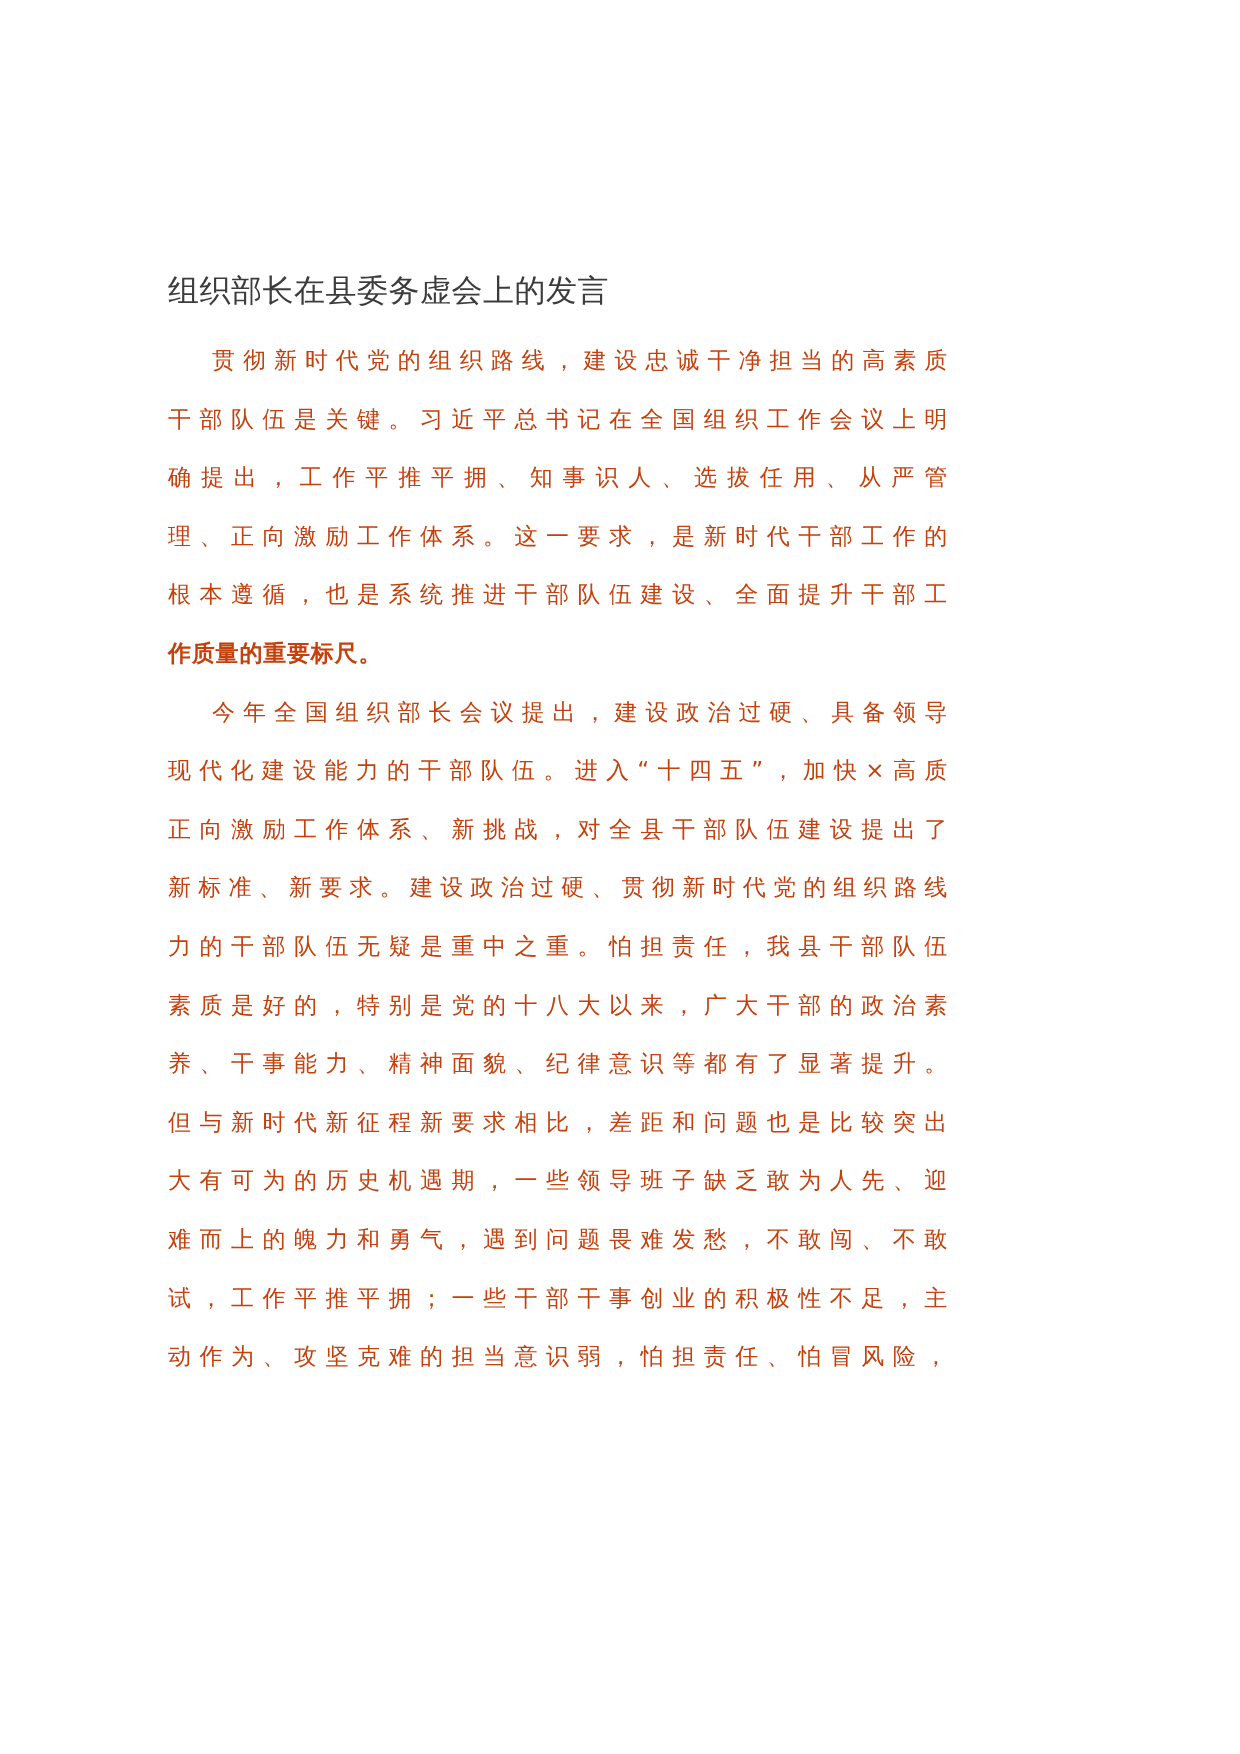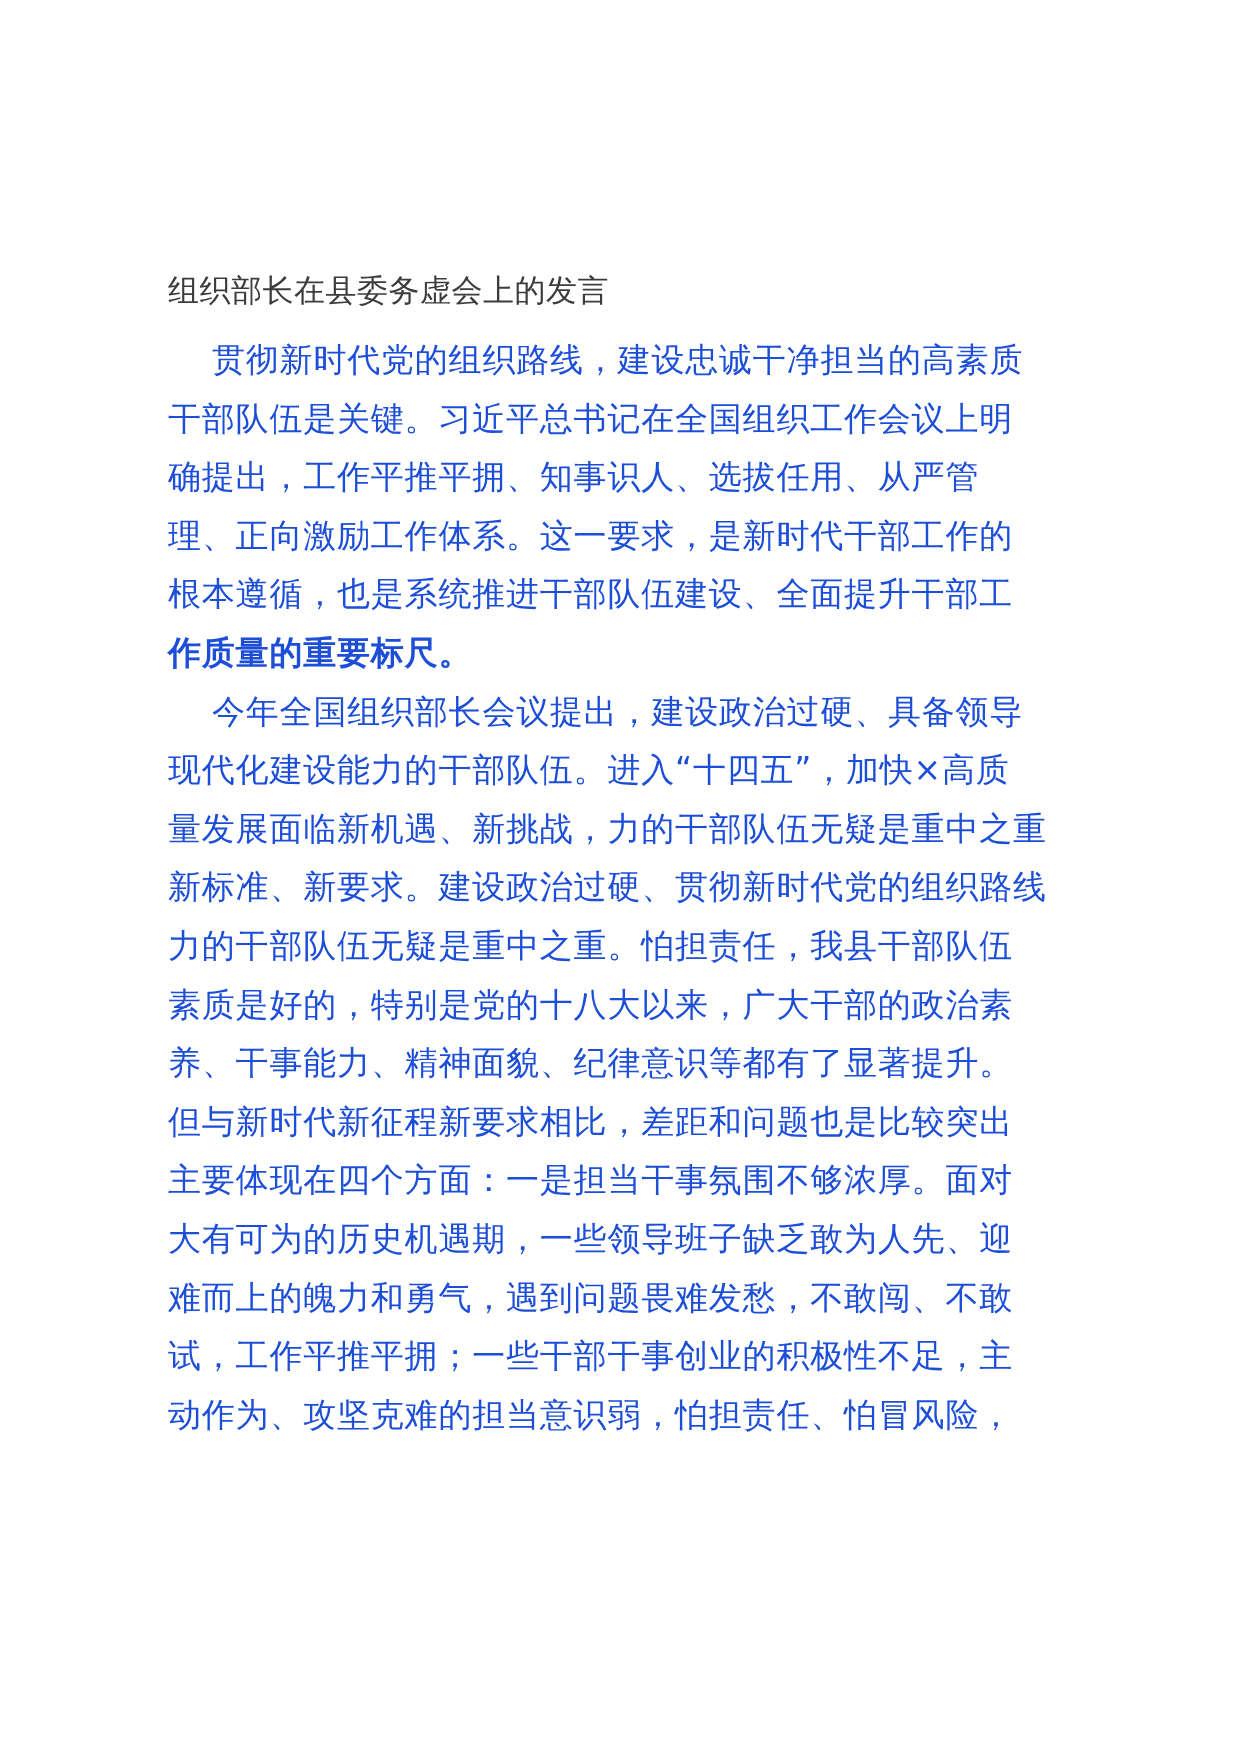--- a/index.html
+++ b/index.html
@@ -42,11 +42,11 @@
     }
     .line {
       height: 58.6px;
-      font-size: 33px;
+      font-size: 23px;
       line-height: 58.6px;
       white-space: nowrap;
       letter-spacing: 0.8px;
-      color: #1d4ed8;
+      color: #c2410c;
       text-align: justify;
       text-align-last: justify;
     }

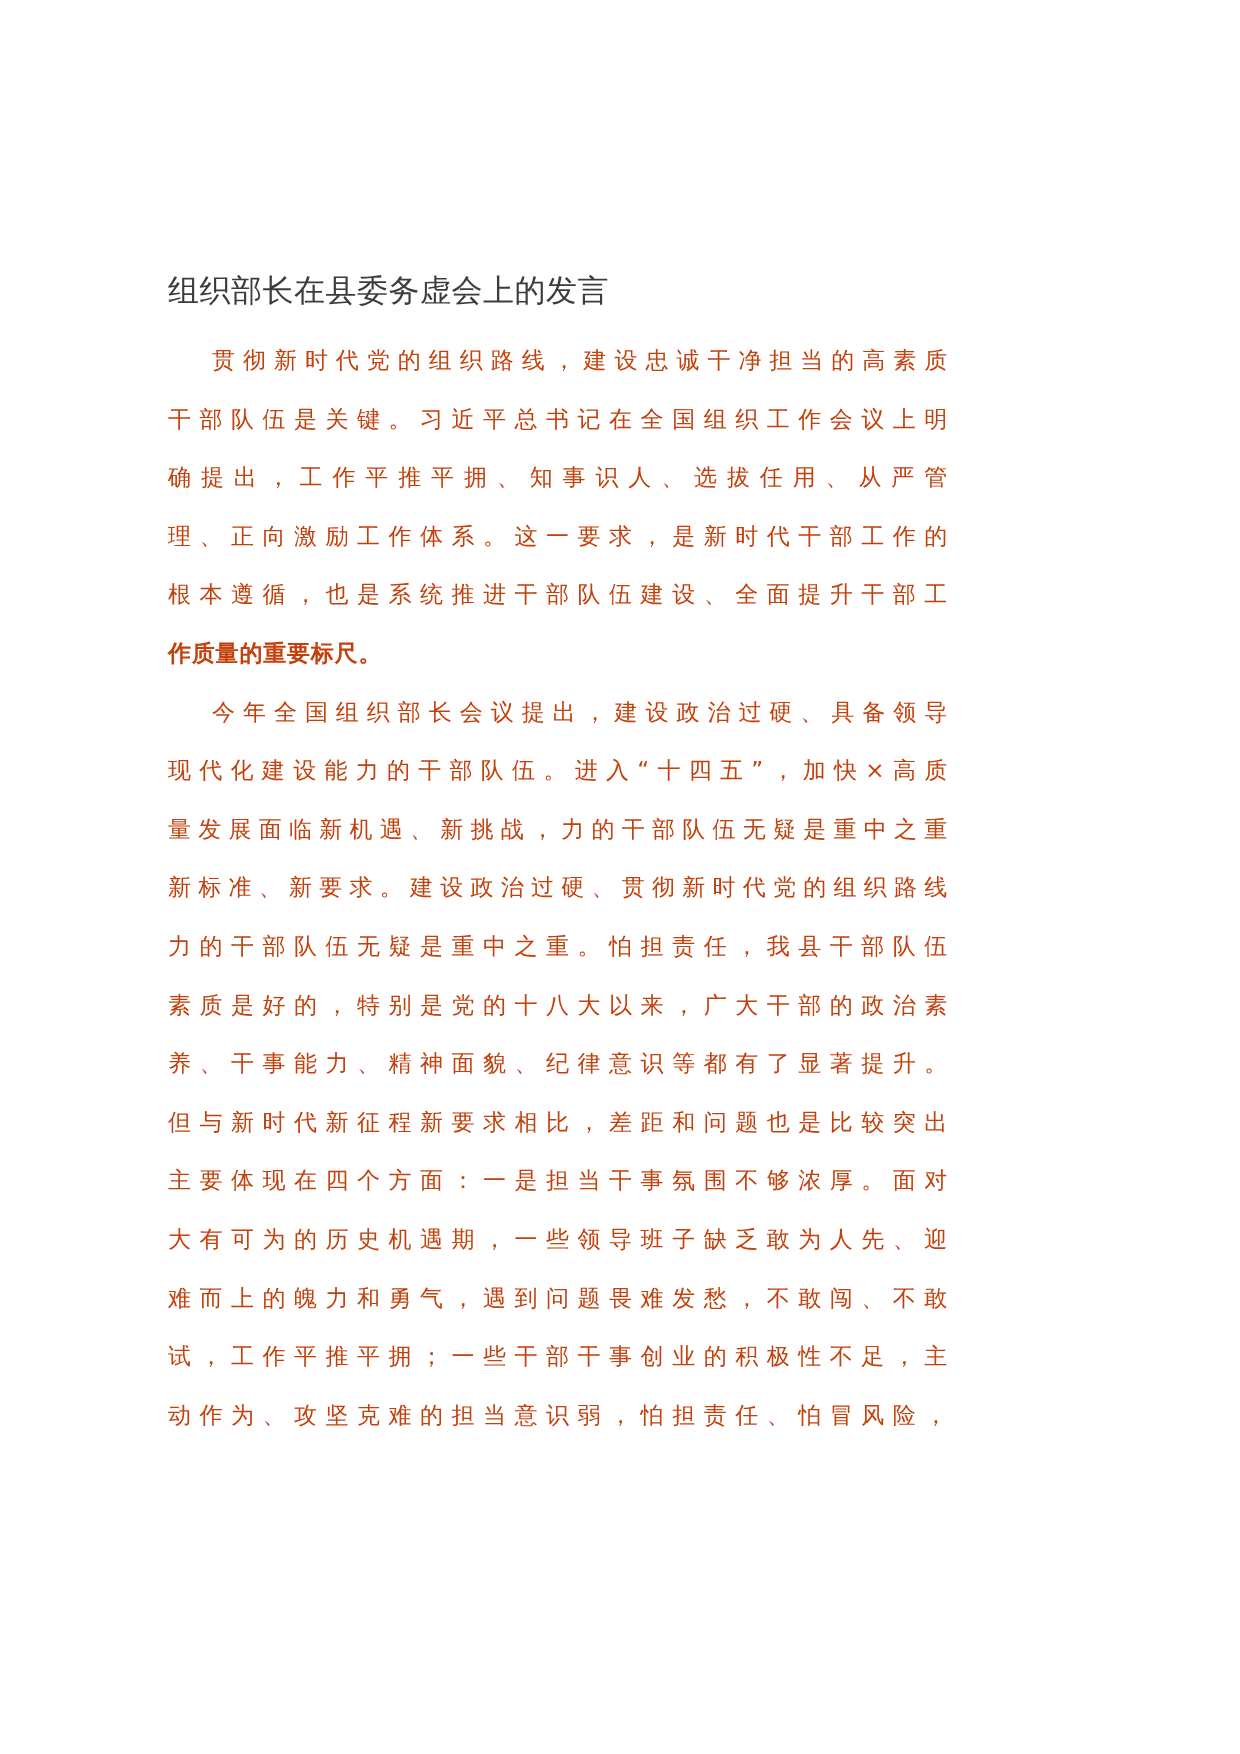--- a/index.html
+++ b/index.html
@@ -78,7 +78,7 @@
     <div>
       <div class="line indent">今年全国组织部长会议提出，建设政治过硬、具备领导</div>
       <div class="line">现代化建设能力的干部队伍。进入“十四五”，加快×高质</div>
-      <div class="line">量发展面临新机遇、新挑战，力的干部队伍无疑是重中之重</div>
+      <div class="line">正向激励工作体系、新挑战，对全县干部队伍建设提出了</div>
       <div class="line">新标准、新要求。建设政治过硬、贯彻新时代党的组织路线</div>
       <div class="line">力的干部队伍无疑是重中之重。怕担责任，我县干部队伍</div>
       <div class="line">素质是好的，特别是党的十八大以来，广大干部的政治素</div>

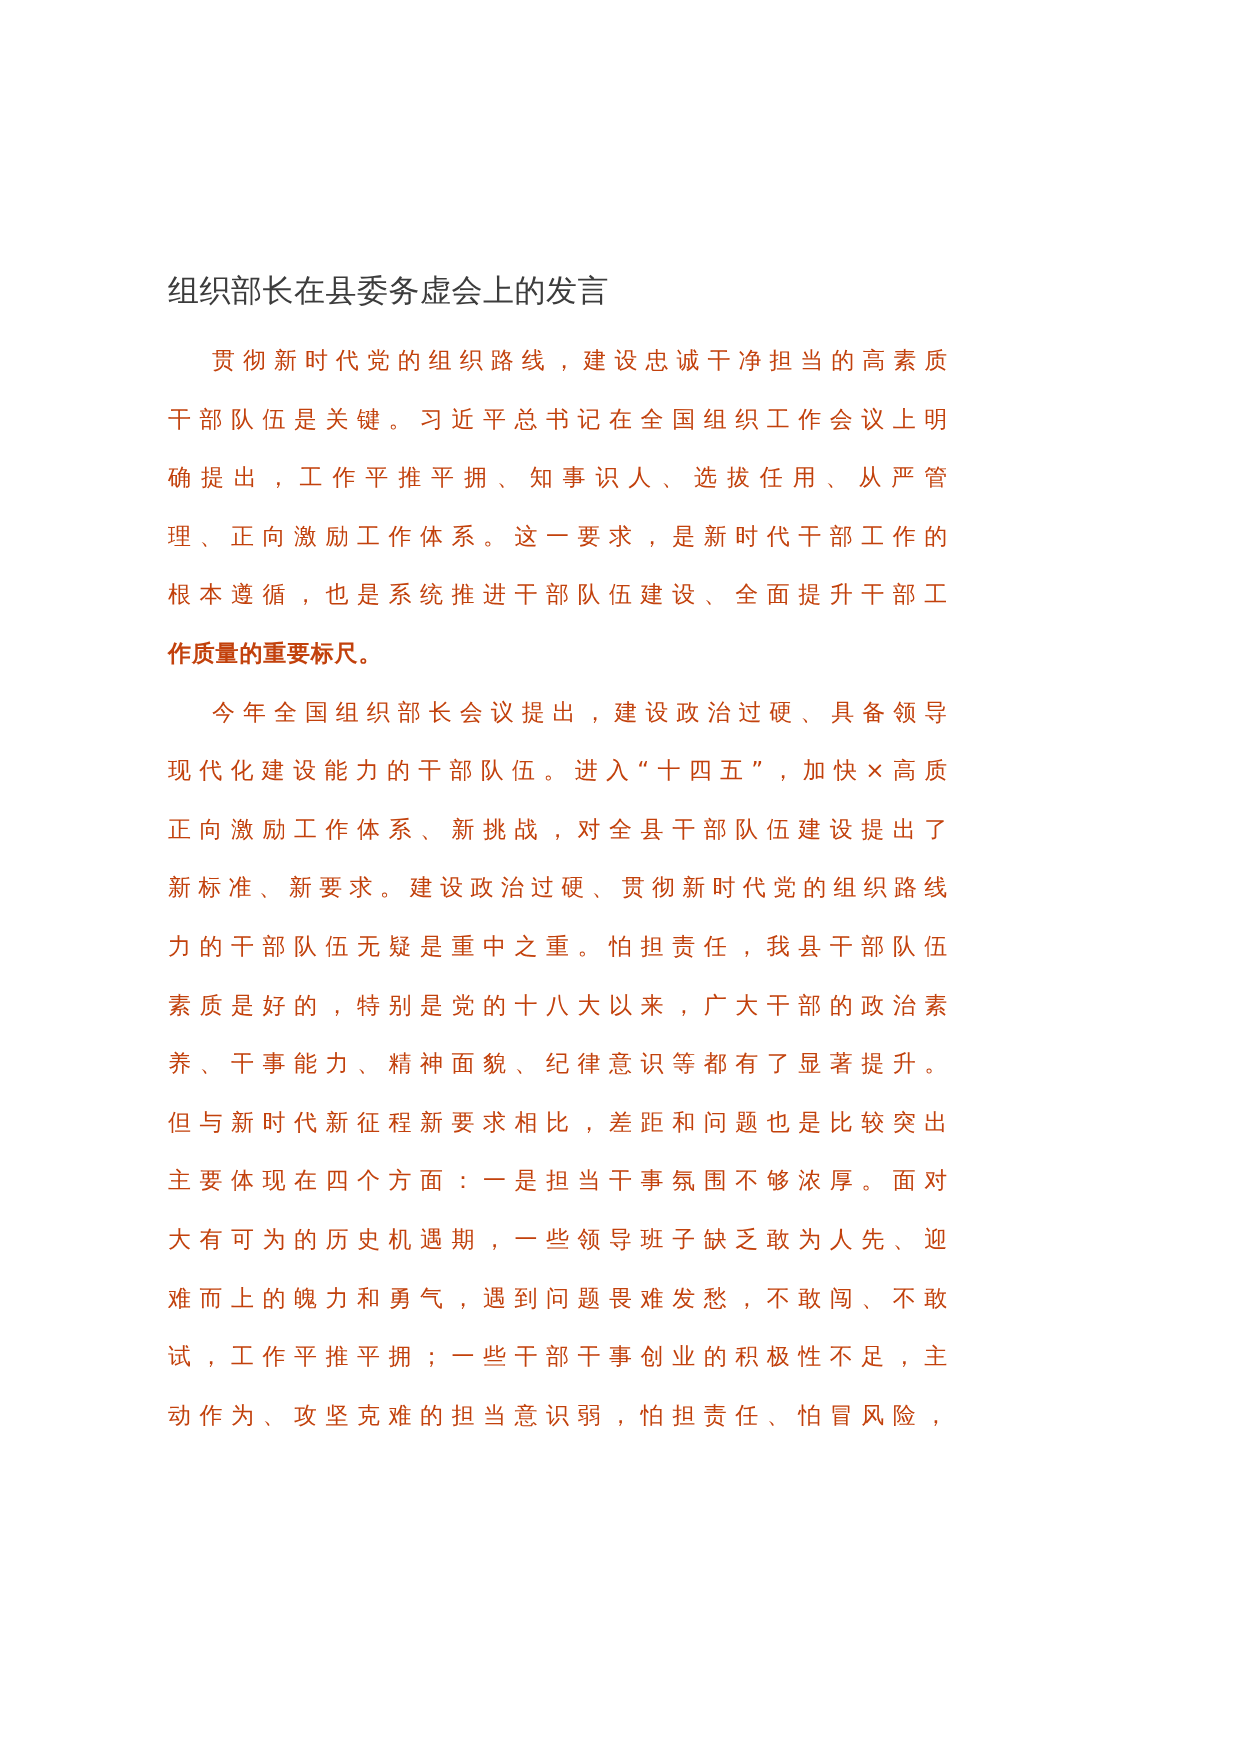--- a/index.html
+++ b/index.html
@@ -84,7 +84,6 @@
       <div class="line">素质是好的，特别是党的十八大以来，广大干部的政治素</div>
       <div class="line">养、干事能力、精神面貌、纪律意识等都有了显著提升。</div>
       <div class="line">但与新时代新征程新要求相比，差距和问题也是比较突出</div>
-      <div class="line">主要体现在四个方面：一是担当干事氛围不够浓厚。面对</div>
       <div class="line">大有可为的历史机遇期，一些领导班子缺乏敢为人先、迎</div>
       <div class="line">难而上的魄力和勇气，遇到问题畏难发愁，不敢闯、不敢</div>
       <div class="line">试，工作平推平拥；一些干部干事创业的积极性不足，主</div>

